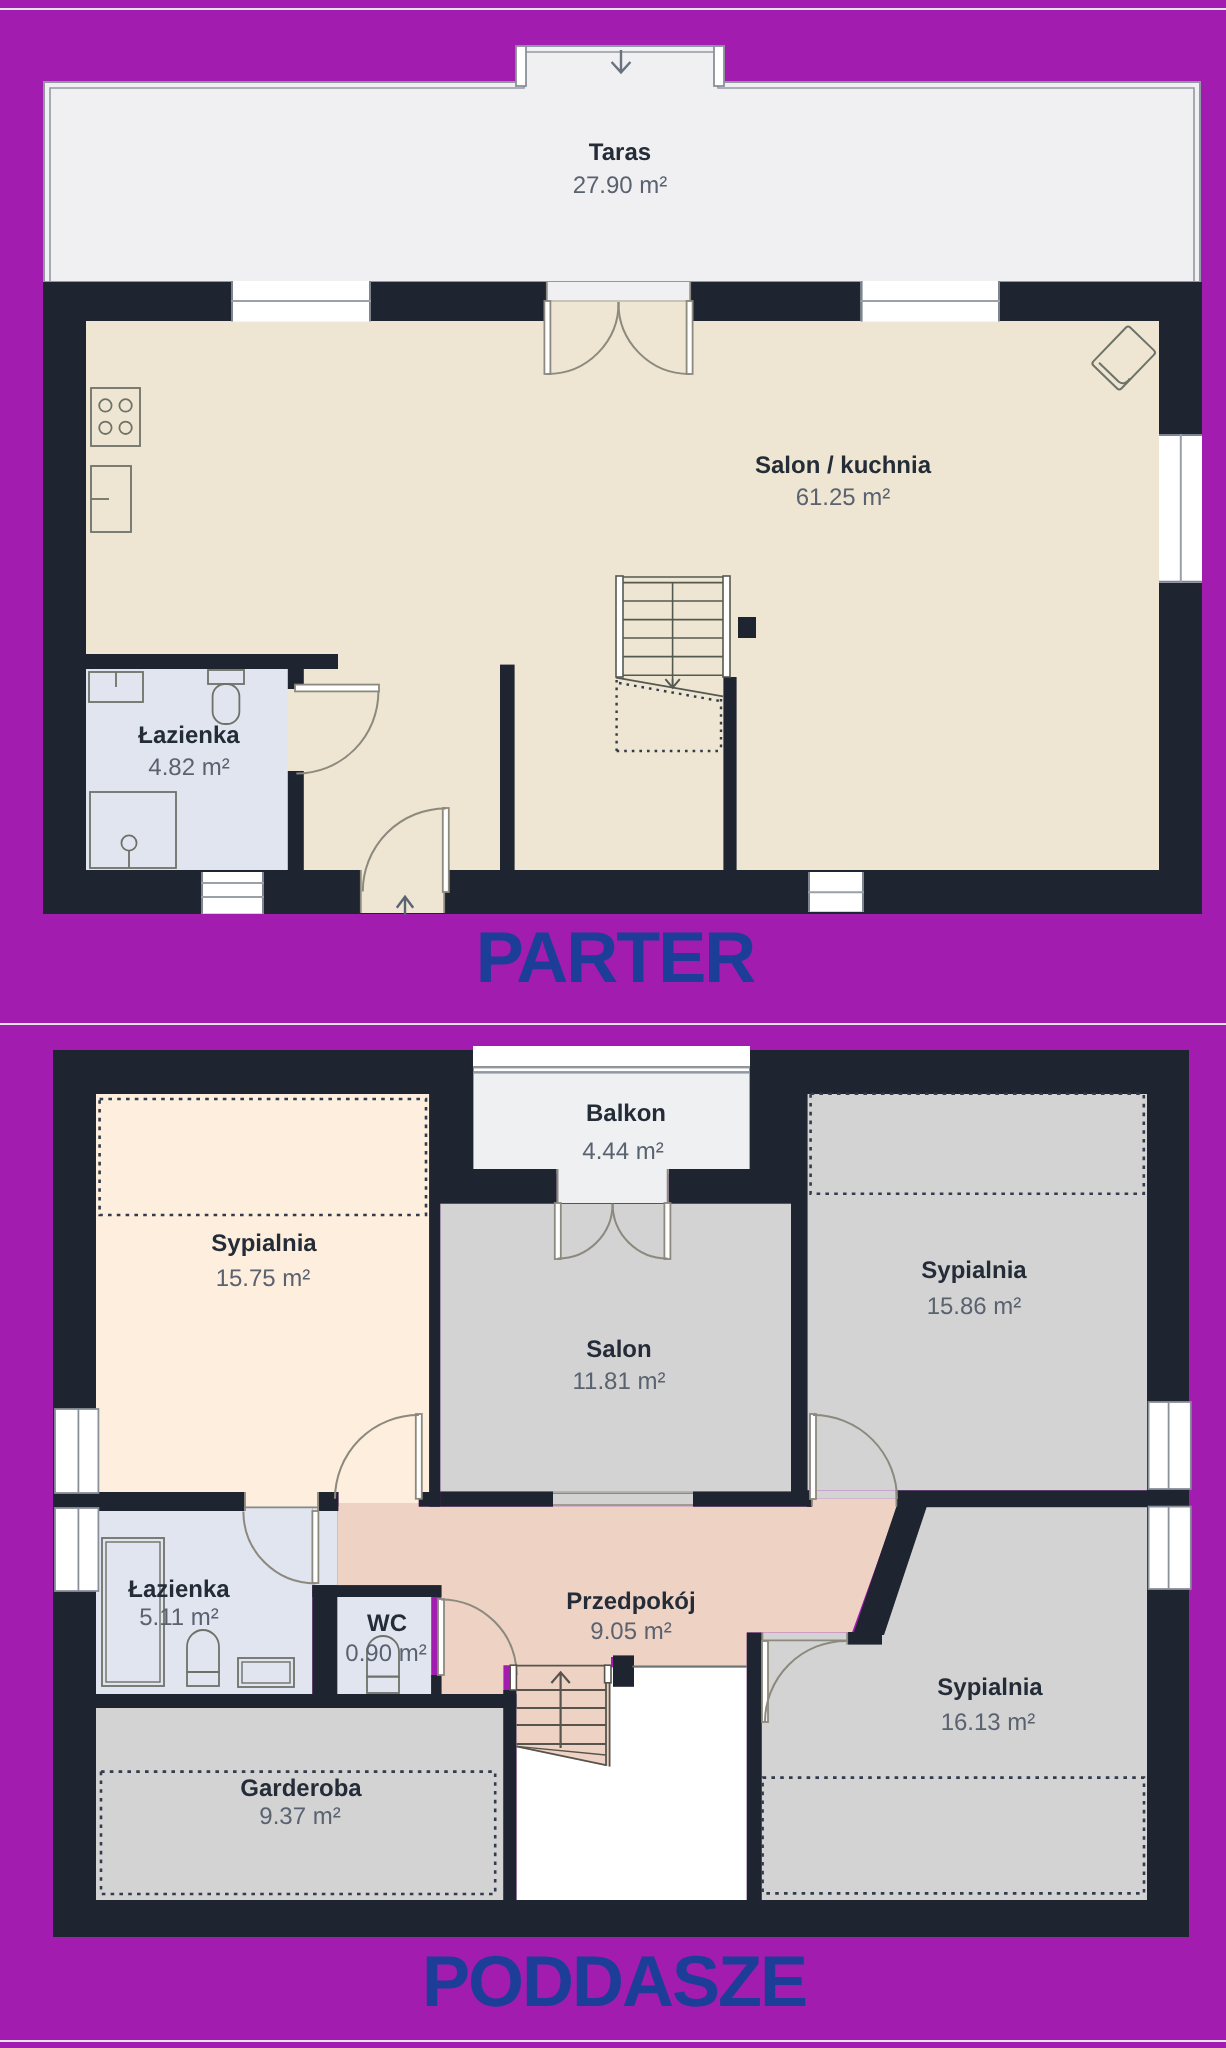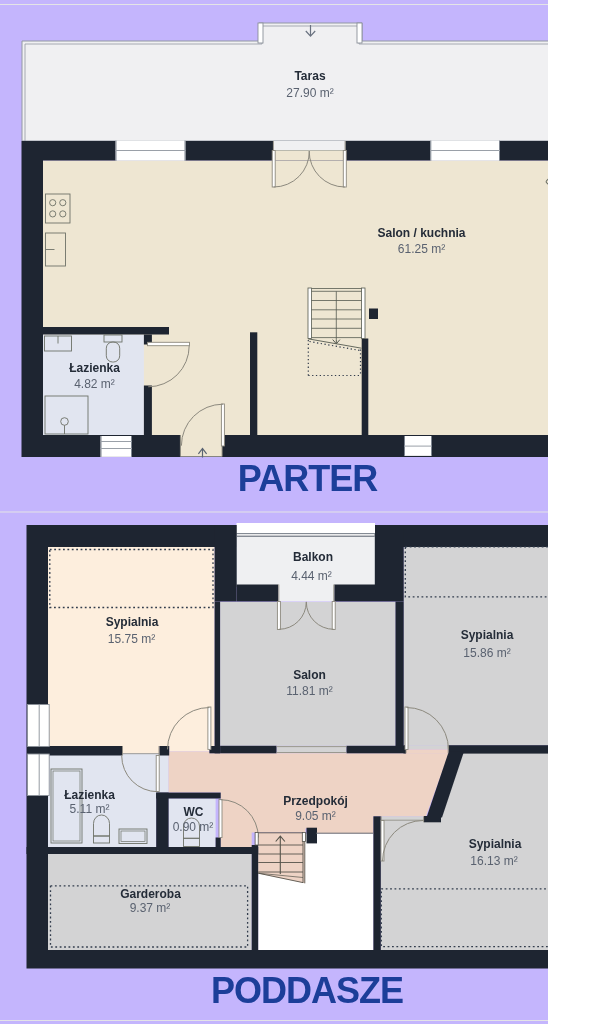--- a/index.html
+++ b/index.html
@@ -3,7 +3,7 @@
 <meta charset="utf-8">
 <style>
   html,body{margin:0;padding:0;background:#fff;}
-  #page{position:relative;width:548px;height:1024px;background:#c4b5fd;overflow:hidden;}
+  #page{position:relative;width:613px;height:1024px;background:#a21caf;overflow:hidden;}
   svg{position:absolute;left:0;top:0;}
   text{font-family:"Liberation Sans",sans-serif;}
   .rn{font-weight:bold;font-size:12px;fill:#242c38;}

